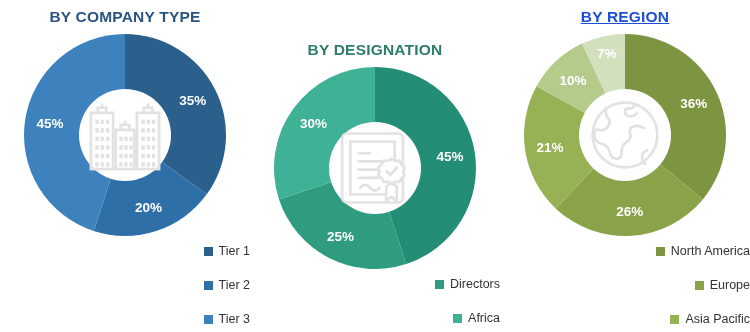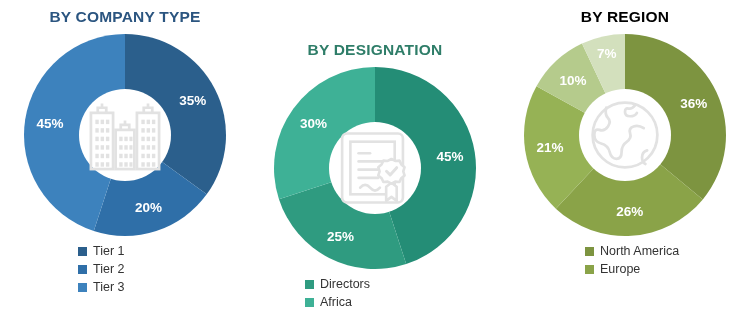--- a/index.html
+++ b/index.html
@@ -38,7 +38,7 @@
   }
   .title-company { color: #2b5580; }
   .title-designation { color: #2e7d68; }
-  .title-region { color: #000000; }
+  .title-region { color: #1d4ed8; text-decoration: underline; }
 
   .donut-wrap {
     position: absolute;

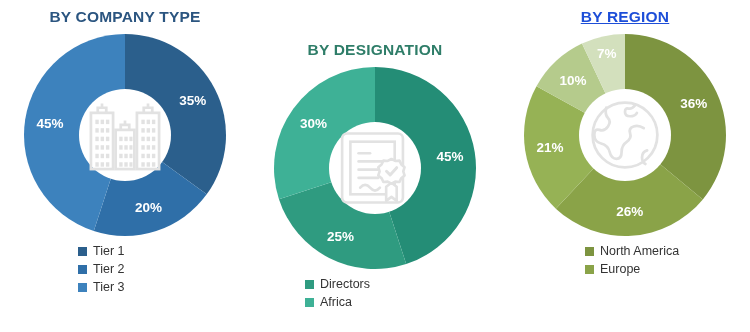--- a/index.html
+++ b/index.html
@@ -76,8 +76,8 @@
     width: 100%;
     display: flex;
     flex-direction: column;
-    align-items: flex-start;
-    gap: 1px;
+    align-items: flex-end;
+    gap: 17px;
   }
   .legend-company { top: 243px; padding-left: 78px; }
   .legend-designation { top: 243px; padding-left: 55px; }

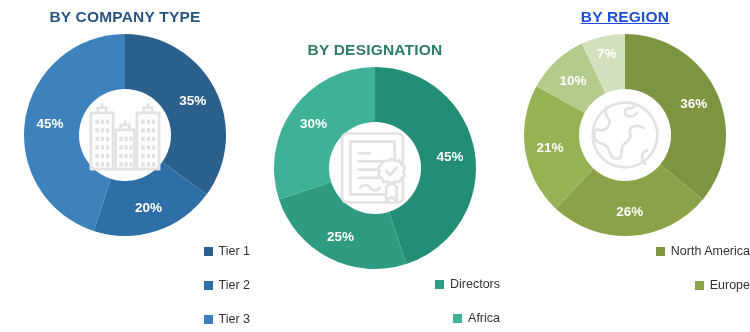--- a/index.html
+++ b/index.html
@@ -298,6 +298,10 @@
           <span class="legend-swatch" style="background: rgb(138, 163, 72);"></span>
           <span class="legend-text">Europe</span>
         </div>
+        <div class="legend-item">
+          <span class="legend-swatch" style="background: rgb(150, 178, 85);"></span>
+          <span class="legend-text">Asia Pacific</span>
+        </div>
       </div>
   </div>
 

